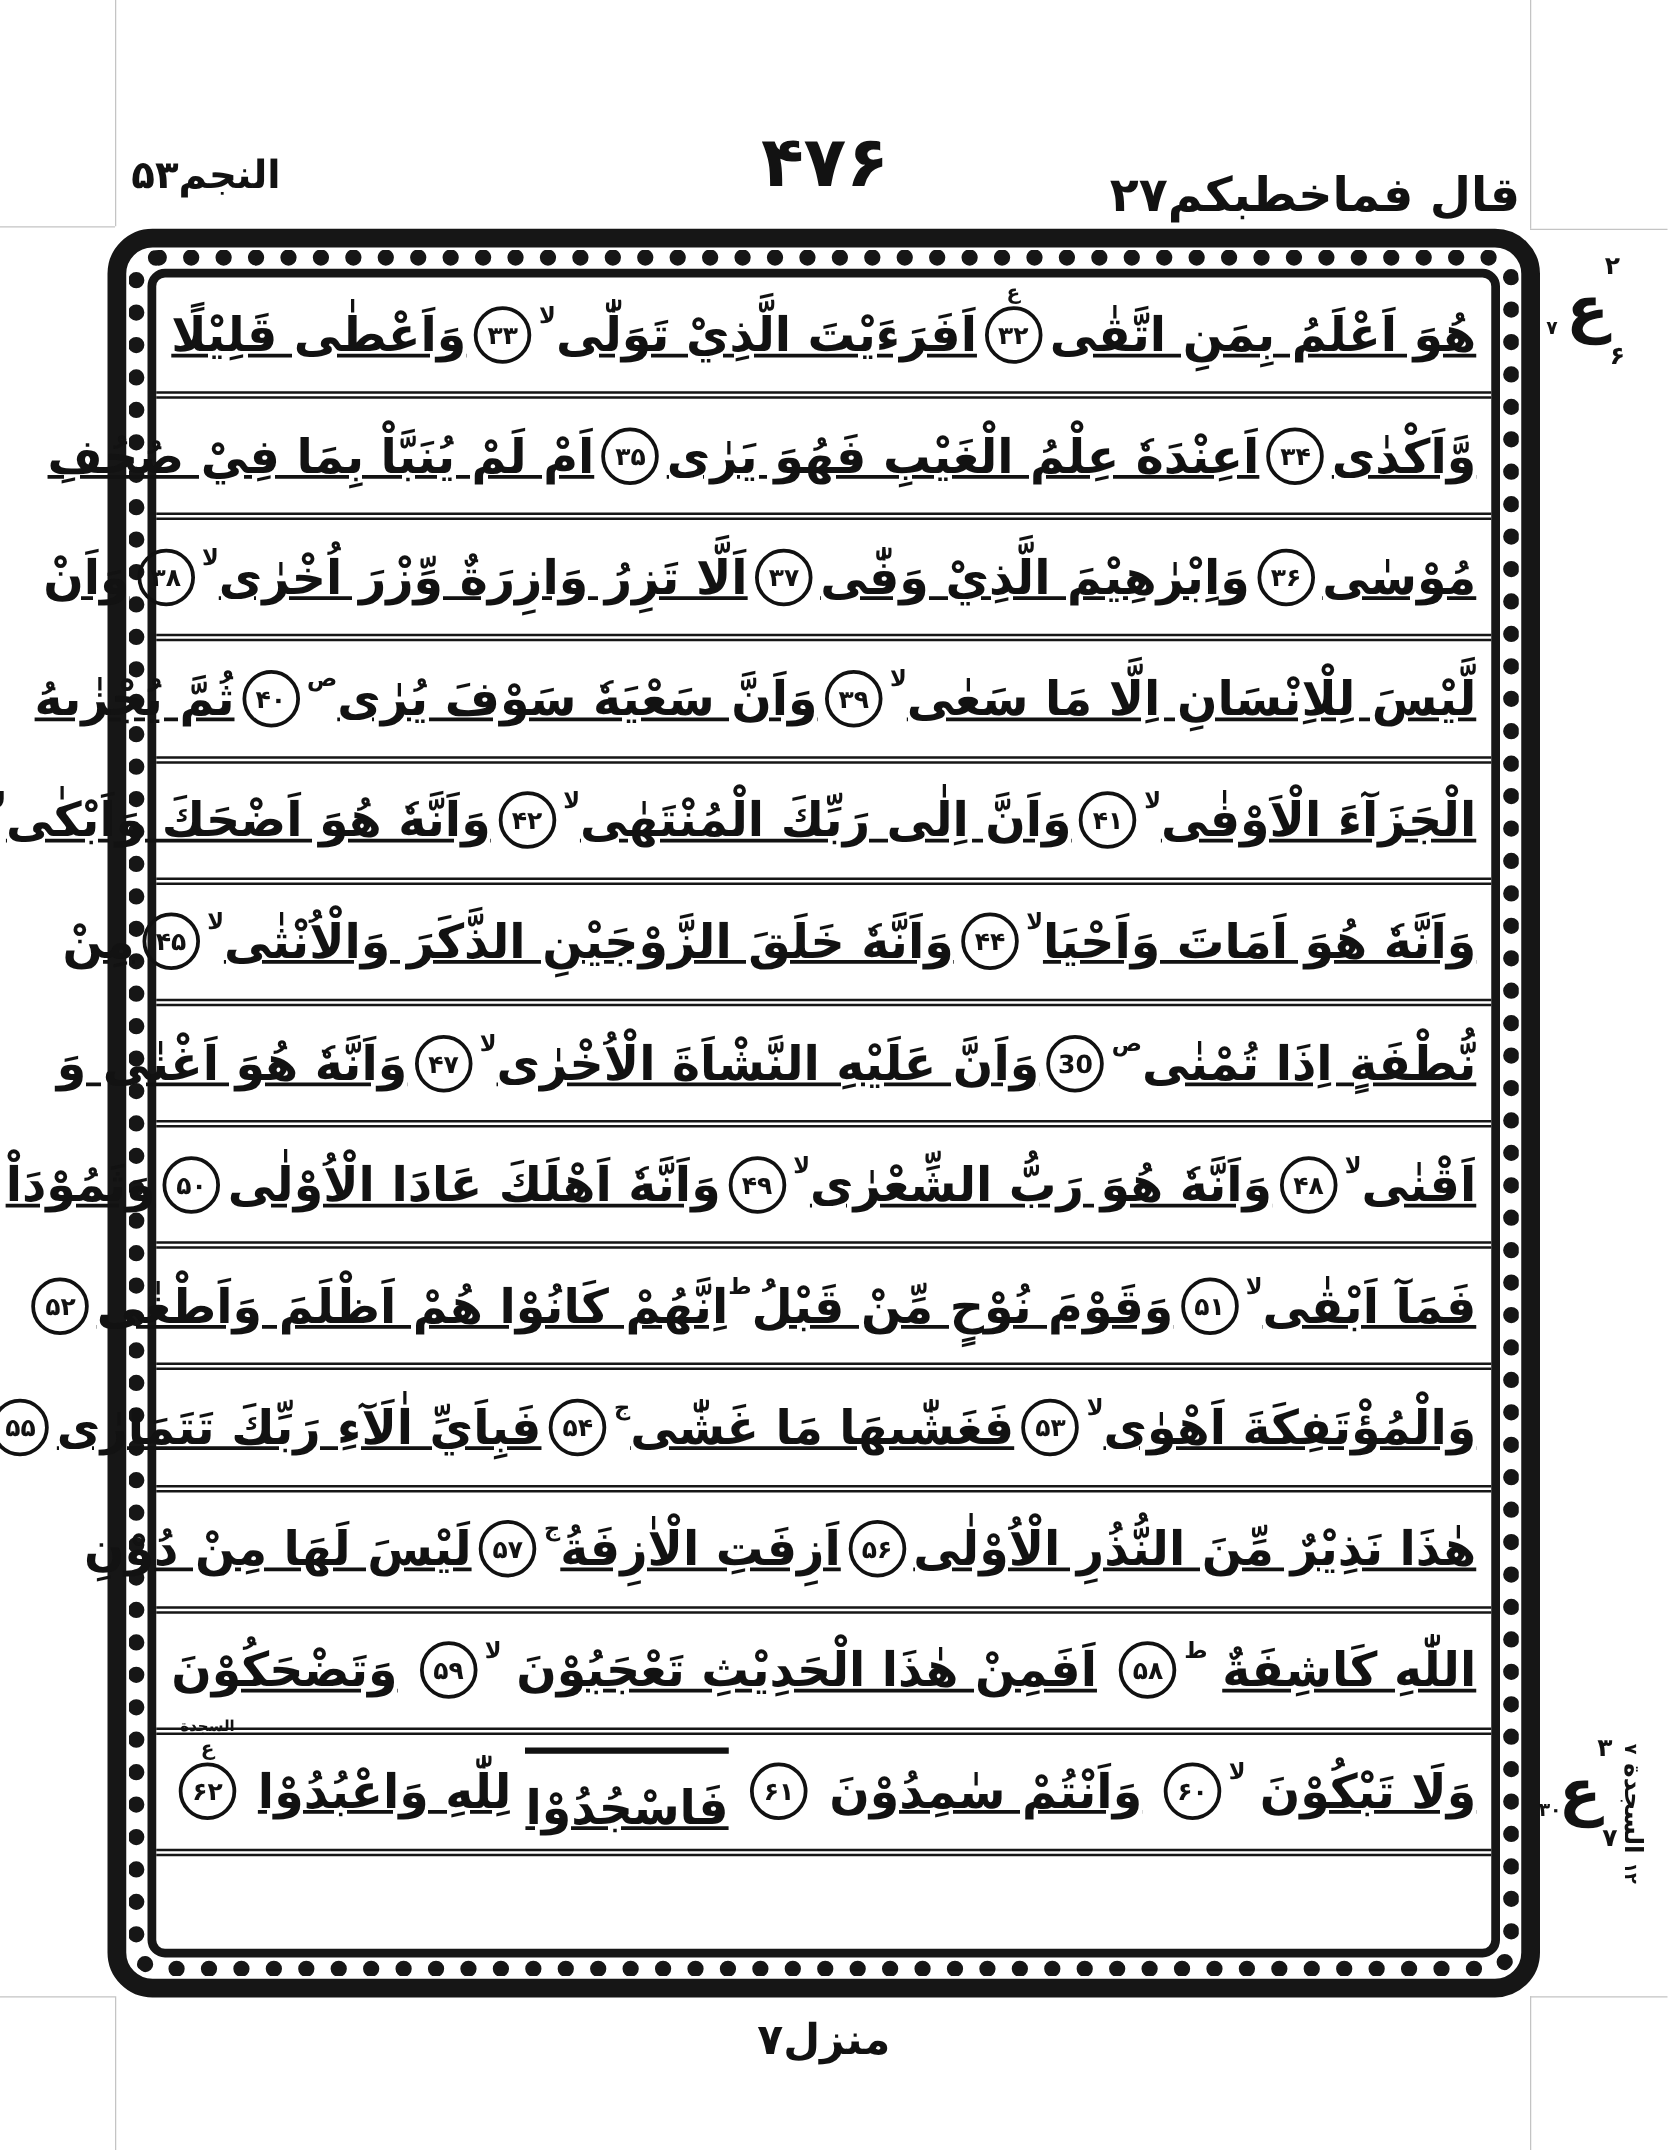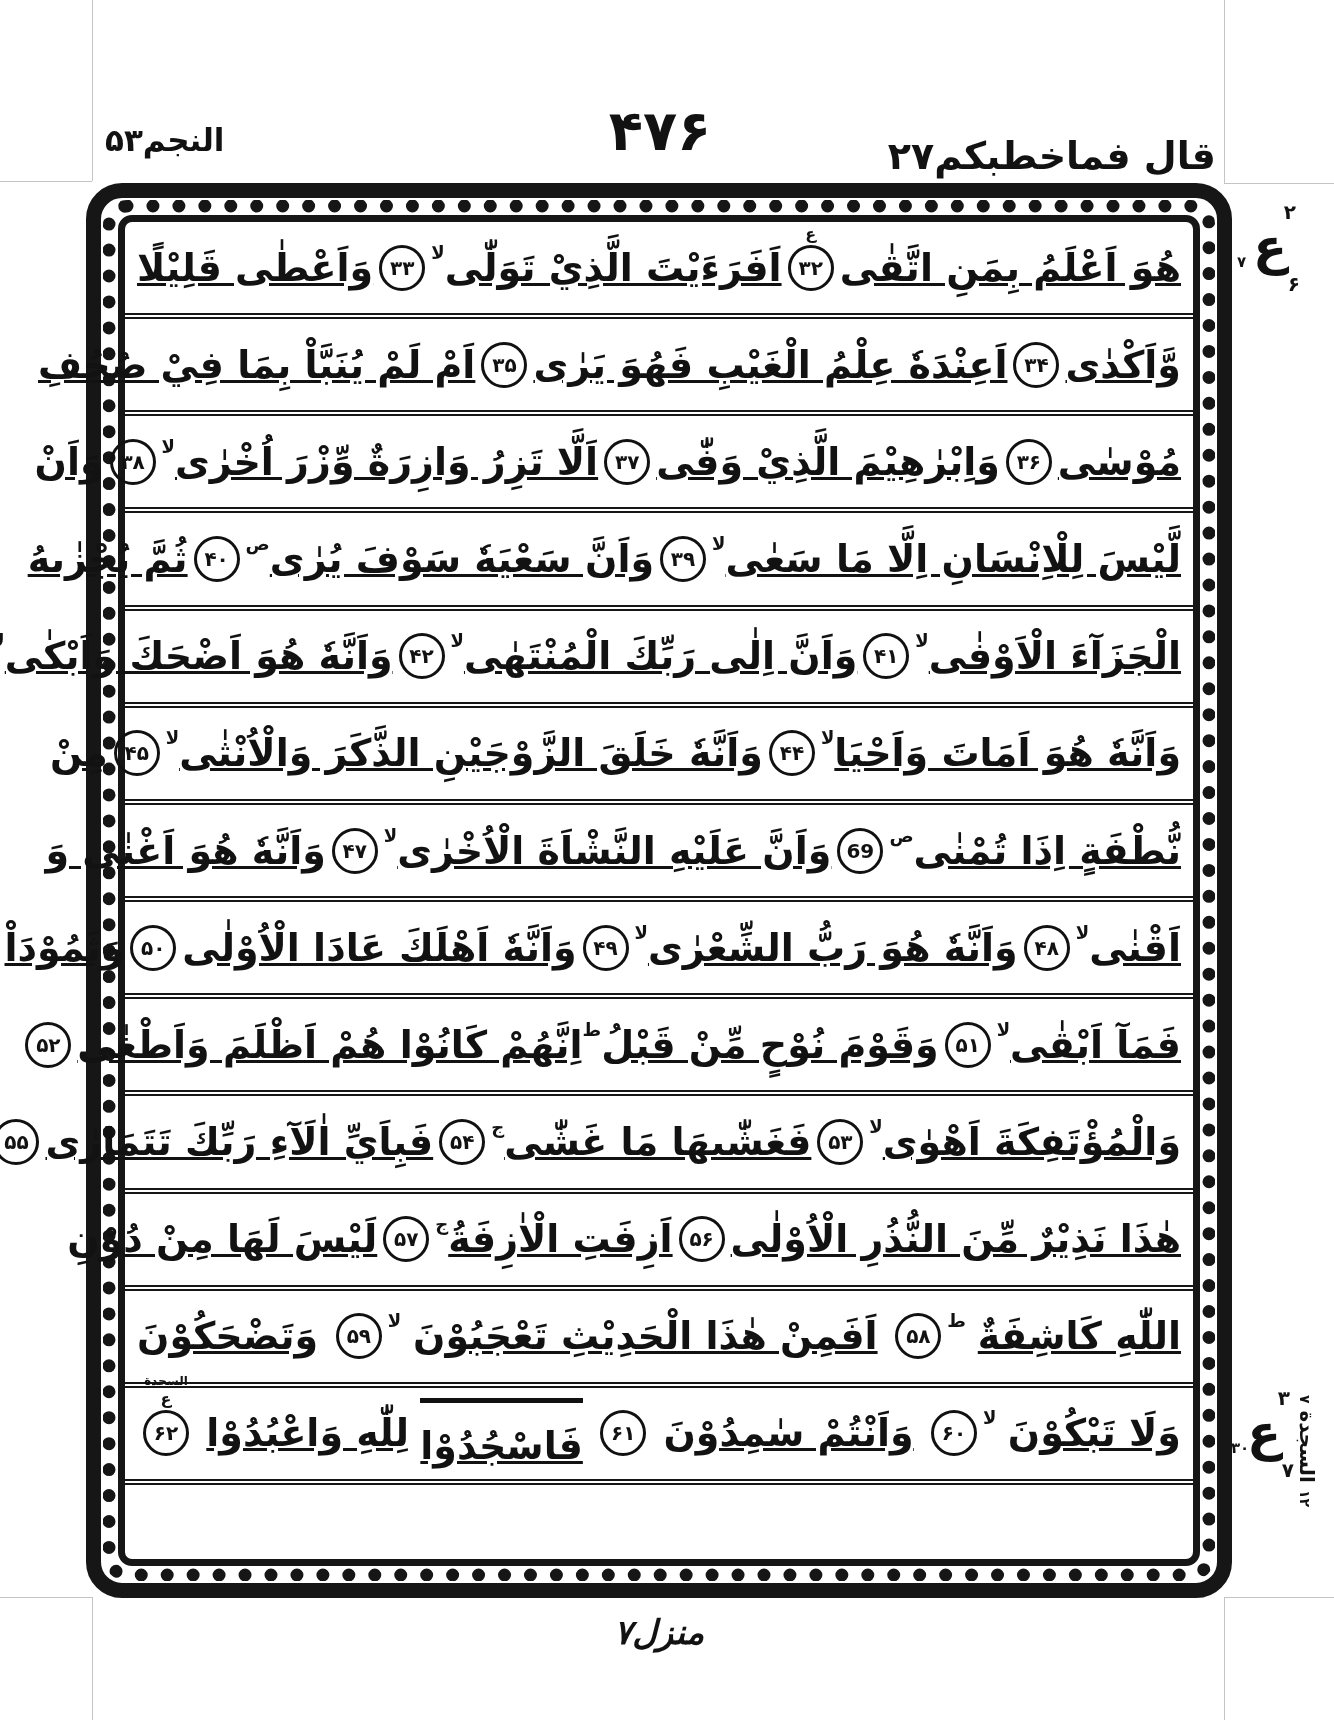--- a/index.html
+++ b/index.html
@@ -151,7 +151,7 @@
           <span class="t">نُّطْفَةٍ اِذَا تُمْنٰى</span>
           <span class="vwrap">
             <span class="pause">ص</span>
-            <span class="vc">69</span>
+            <span class="vc">30</span>
           </span>
           <span class="t">وَاَنَّ عَلَيْهِ النَّشْاَةَ الْاُخْرٰى</span>
           <span class="vwrap">

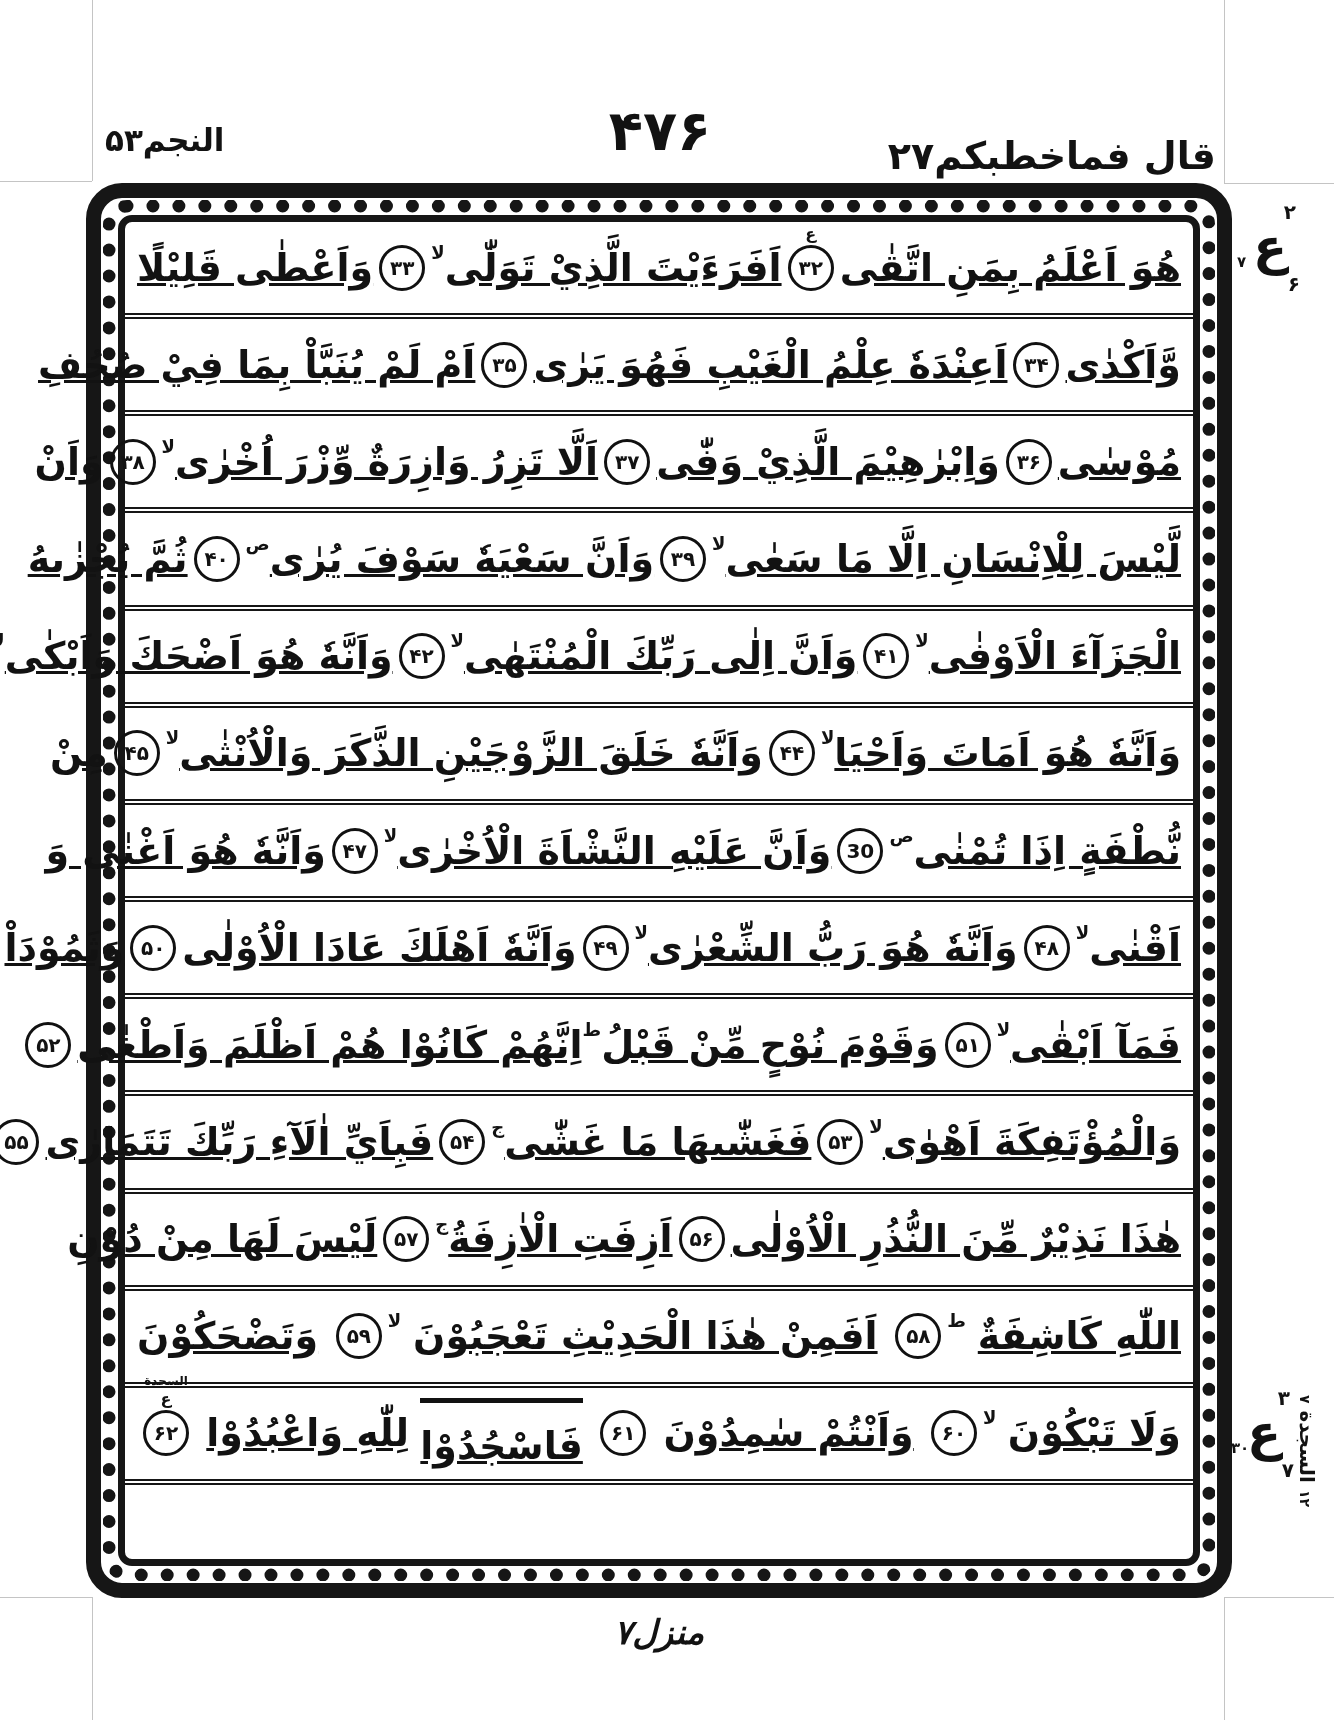--- a/index.html
+++ b/index.html
@@ -45,7 +45,7 @@
   .sajdah-vert .small{font-size:14px;}
   
   .footer{position:absolute;left:86px;top:1612px;width:1146px;text-align:center;
-    font-size:34px;font-weight:bold;direction:rtl;font-style:italic;}
+    font-size:34px;font-weight:bold;direction:rtl;}
 </style>
 </head>
 <body>

